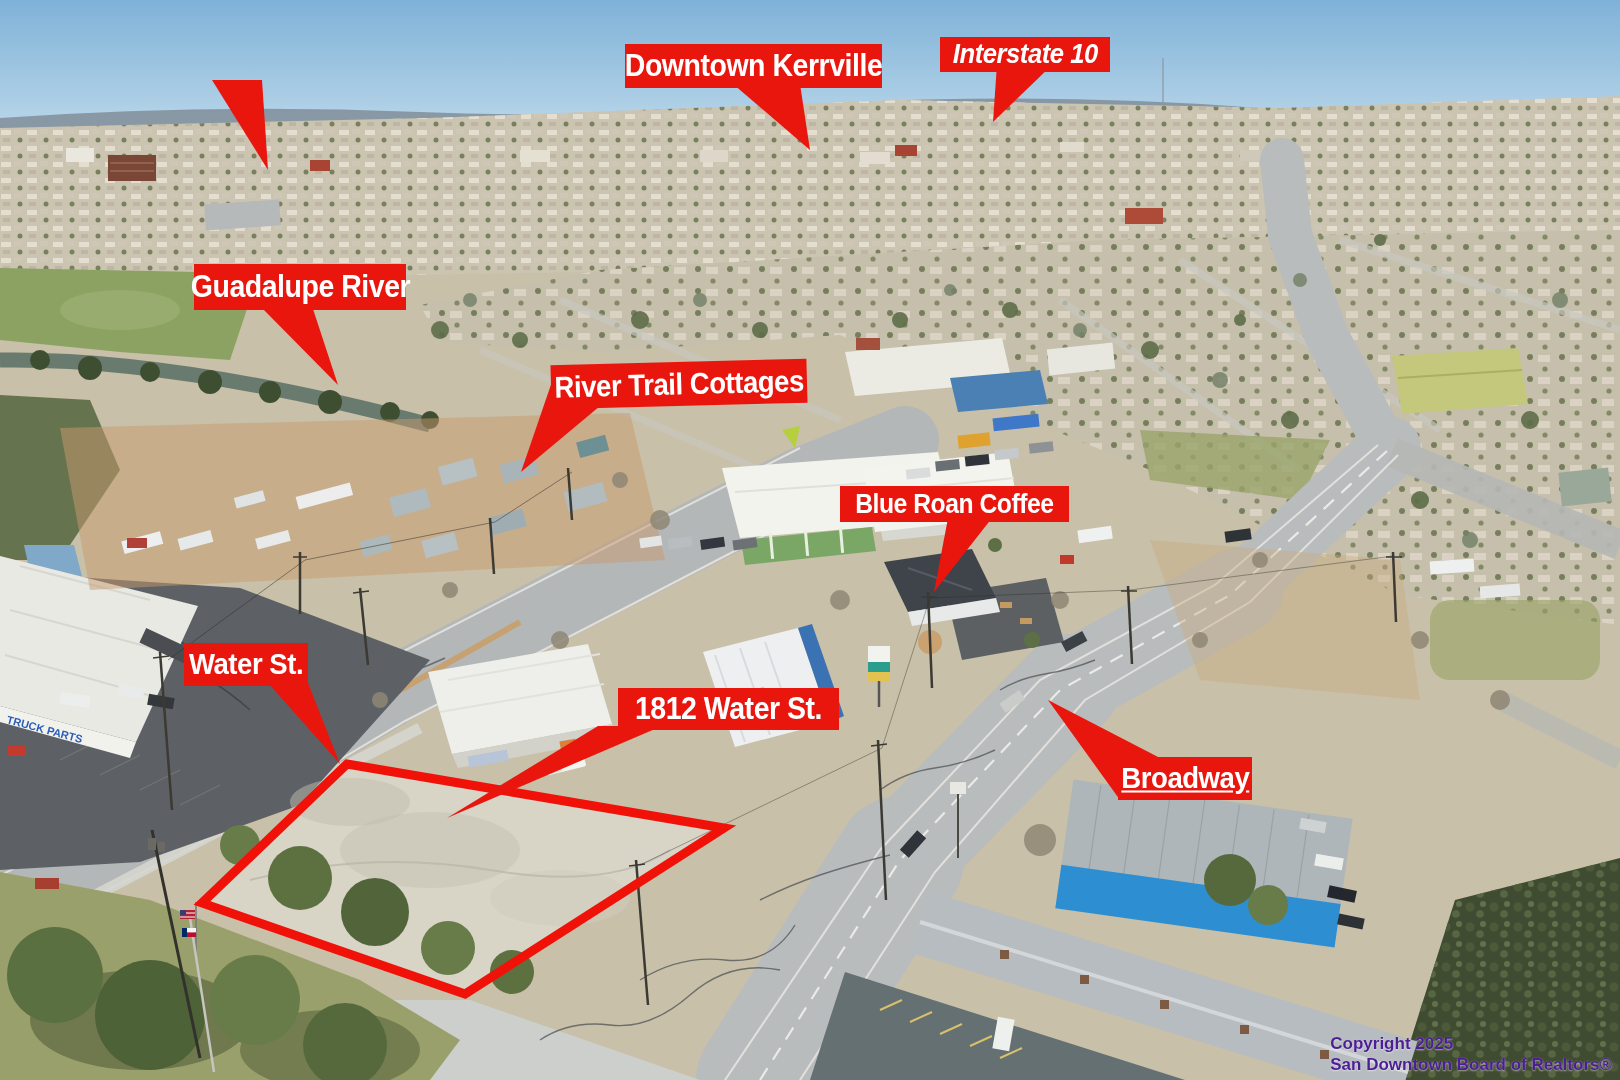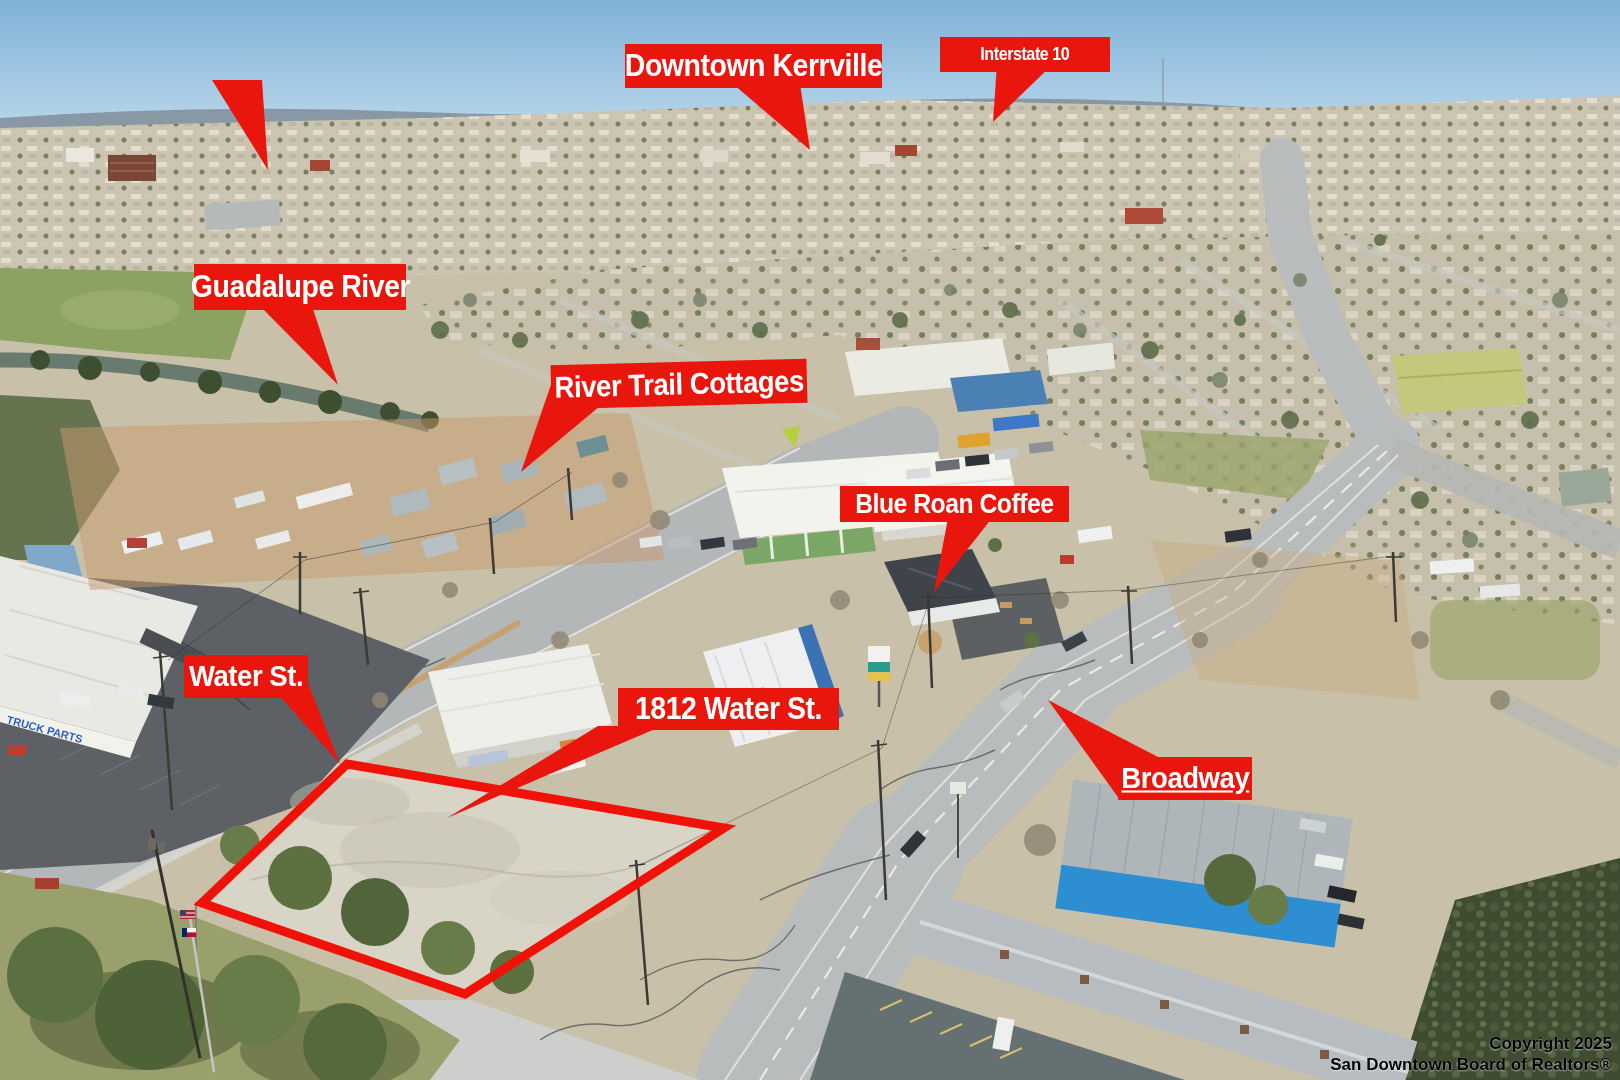--- a/index.html
+++ b/index.html
@@ -456,7 +456,7 @@
   <span>Downtown Kerrville</span>
     </div>
 
-<div class="callout" style="left:940px;top:37px;width:170px;height:35px;font-size:17px;">
+<div class="callout" style="left:940px;top:37px;width:170px;height:35px;font-size:27px;font-style:italic;">
   <span>Interstate 10</span>
     </div>
 

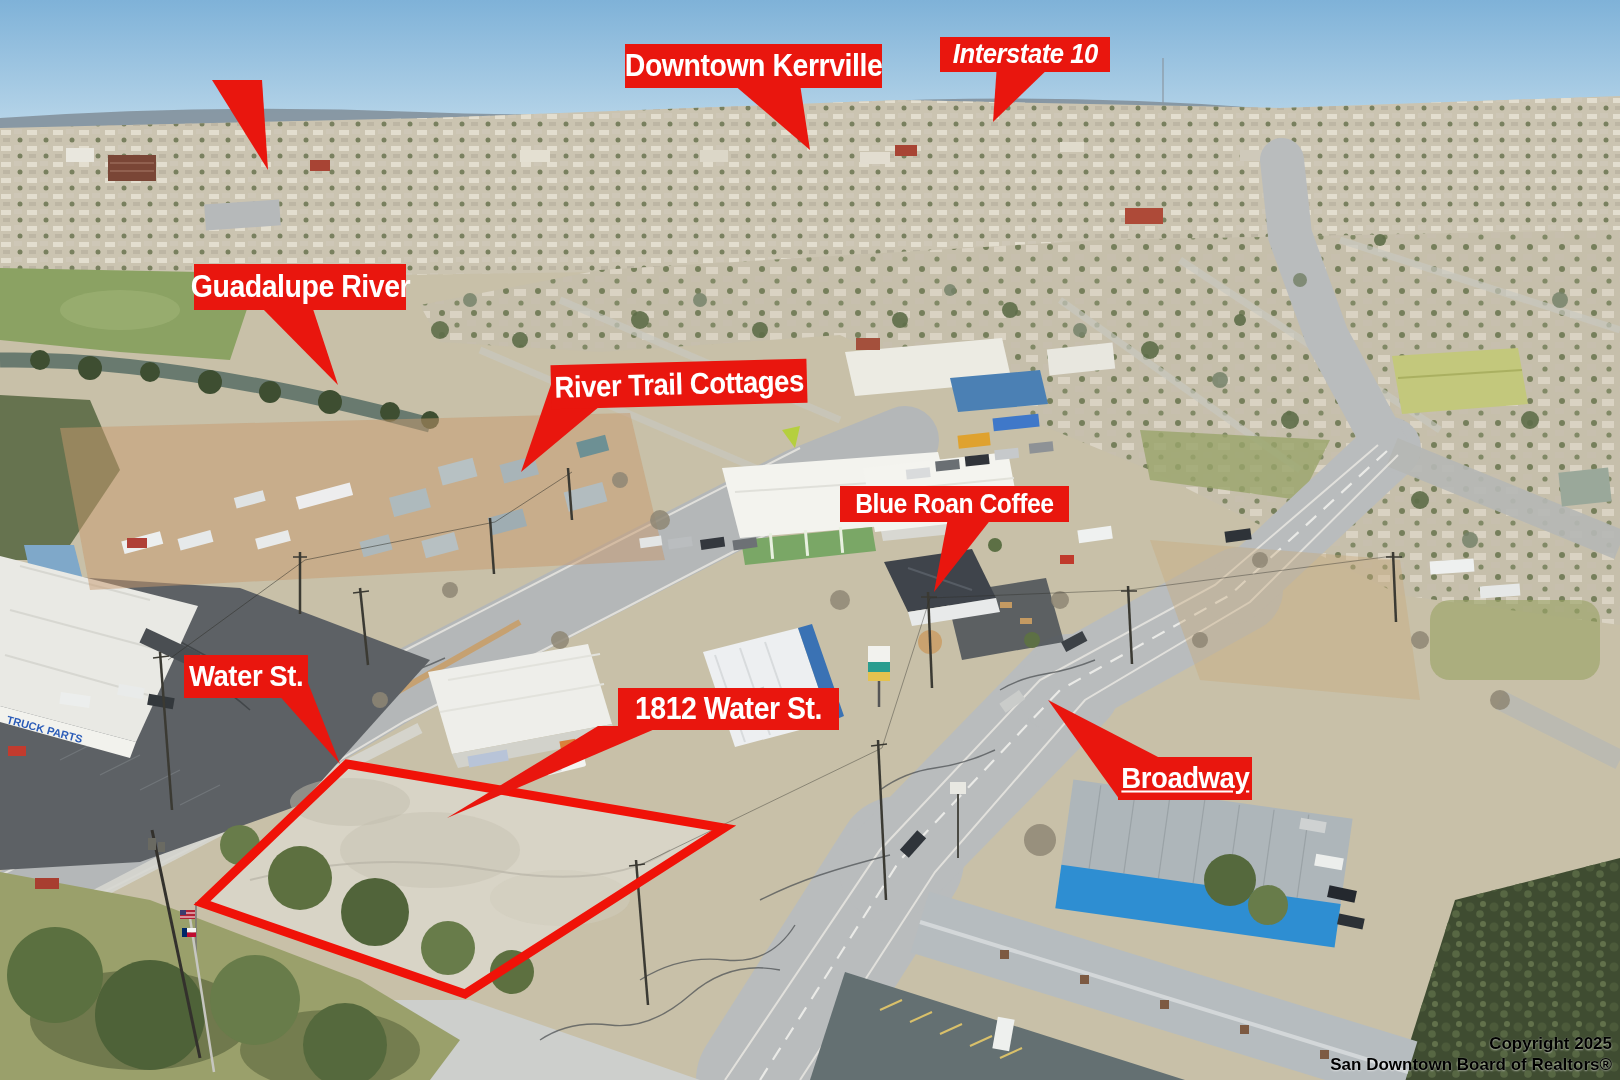--- a/index.html
+++ b/index.html
@@ -472,7 +472,7 @@
   <span>Blue Roan Coffee</span>
     </div>
 
-<div class="callout" style="left:184px;top:643px;width:124px;height:43px;font-size:29px;margin-top:12px;">
+<div class="callout" style="left:184px;top:643px;width:124px;height:43px;font-size:29px;">
   <span>Water St.</span>
     </div>
 

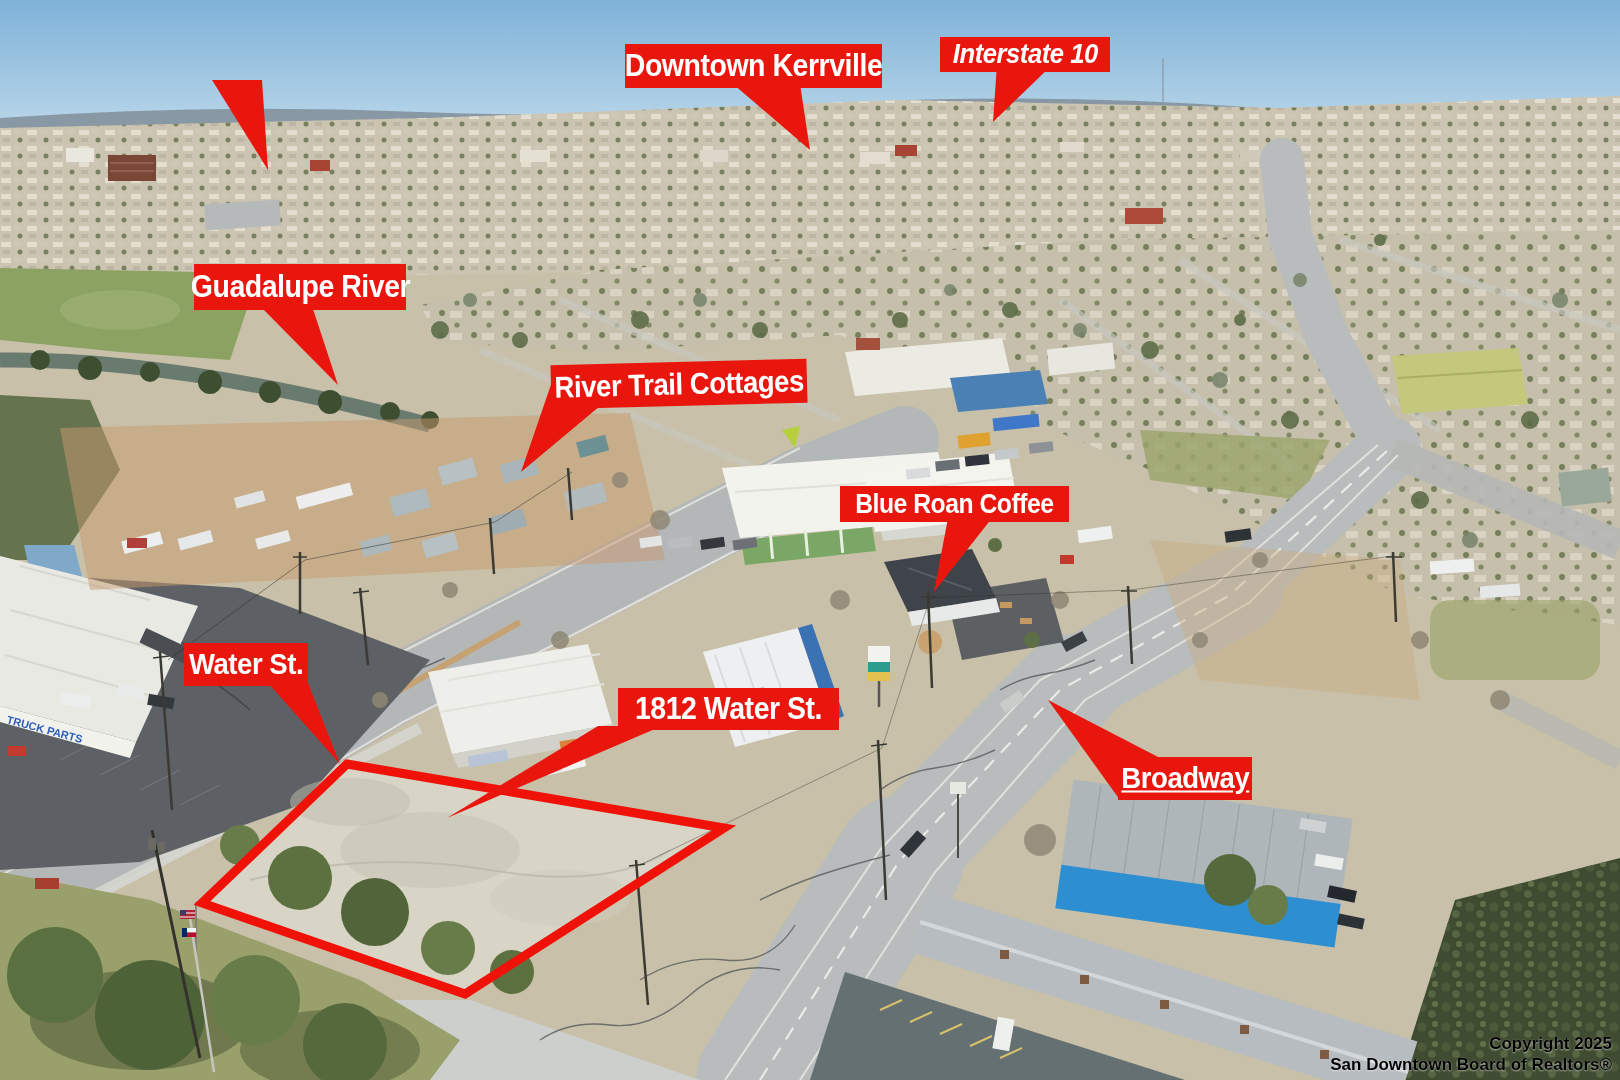--- a/index.html
+++ b/index.html
@@ -10,8 +10,8 @@
            background:#e9160e;color:#fff;font-weight:700;letter-spacing:-0.5px;
            white-space:nowrap;z-index:5;}
   .callout span{transform:scale(0.95,1.04);display:inline-block;}
-  #watermark{position:absolute;right:8px;bottom:5px;text-align:right;z-index:6;
-             font-weight:700;font-size:17px;line-height:1.25;color:#000000;
+  #watermark{position:absolute;right:8px;bottom:5px;z-index:6;
+             font-weight:700;font-size:17px;line-height:1.25;color:#4c1d95;
              text-shadow:0 1px 2px rgba(255,255,255,.5),0 0 1px rgba(255,255,255,.35);}
 </style>
 </head>

